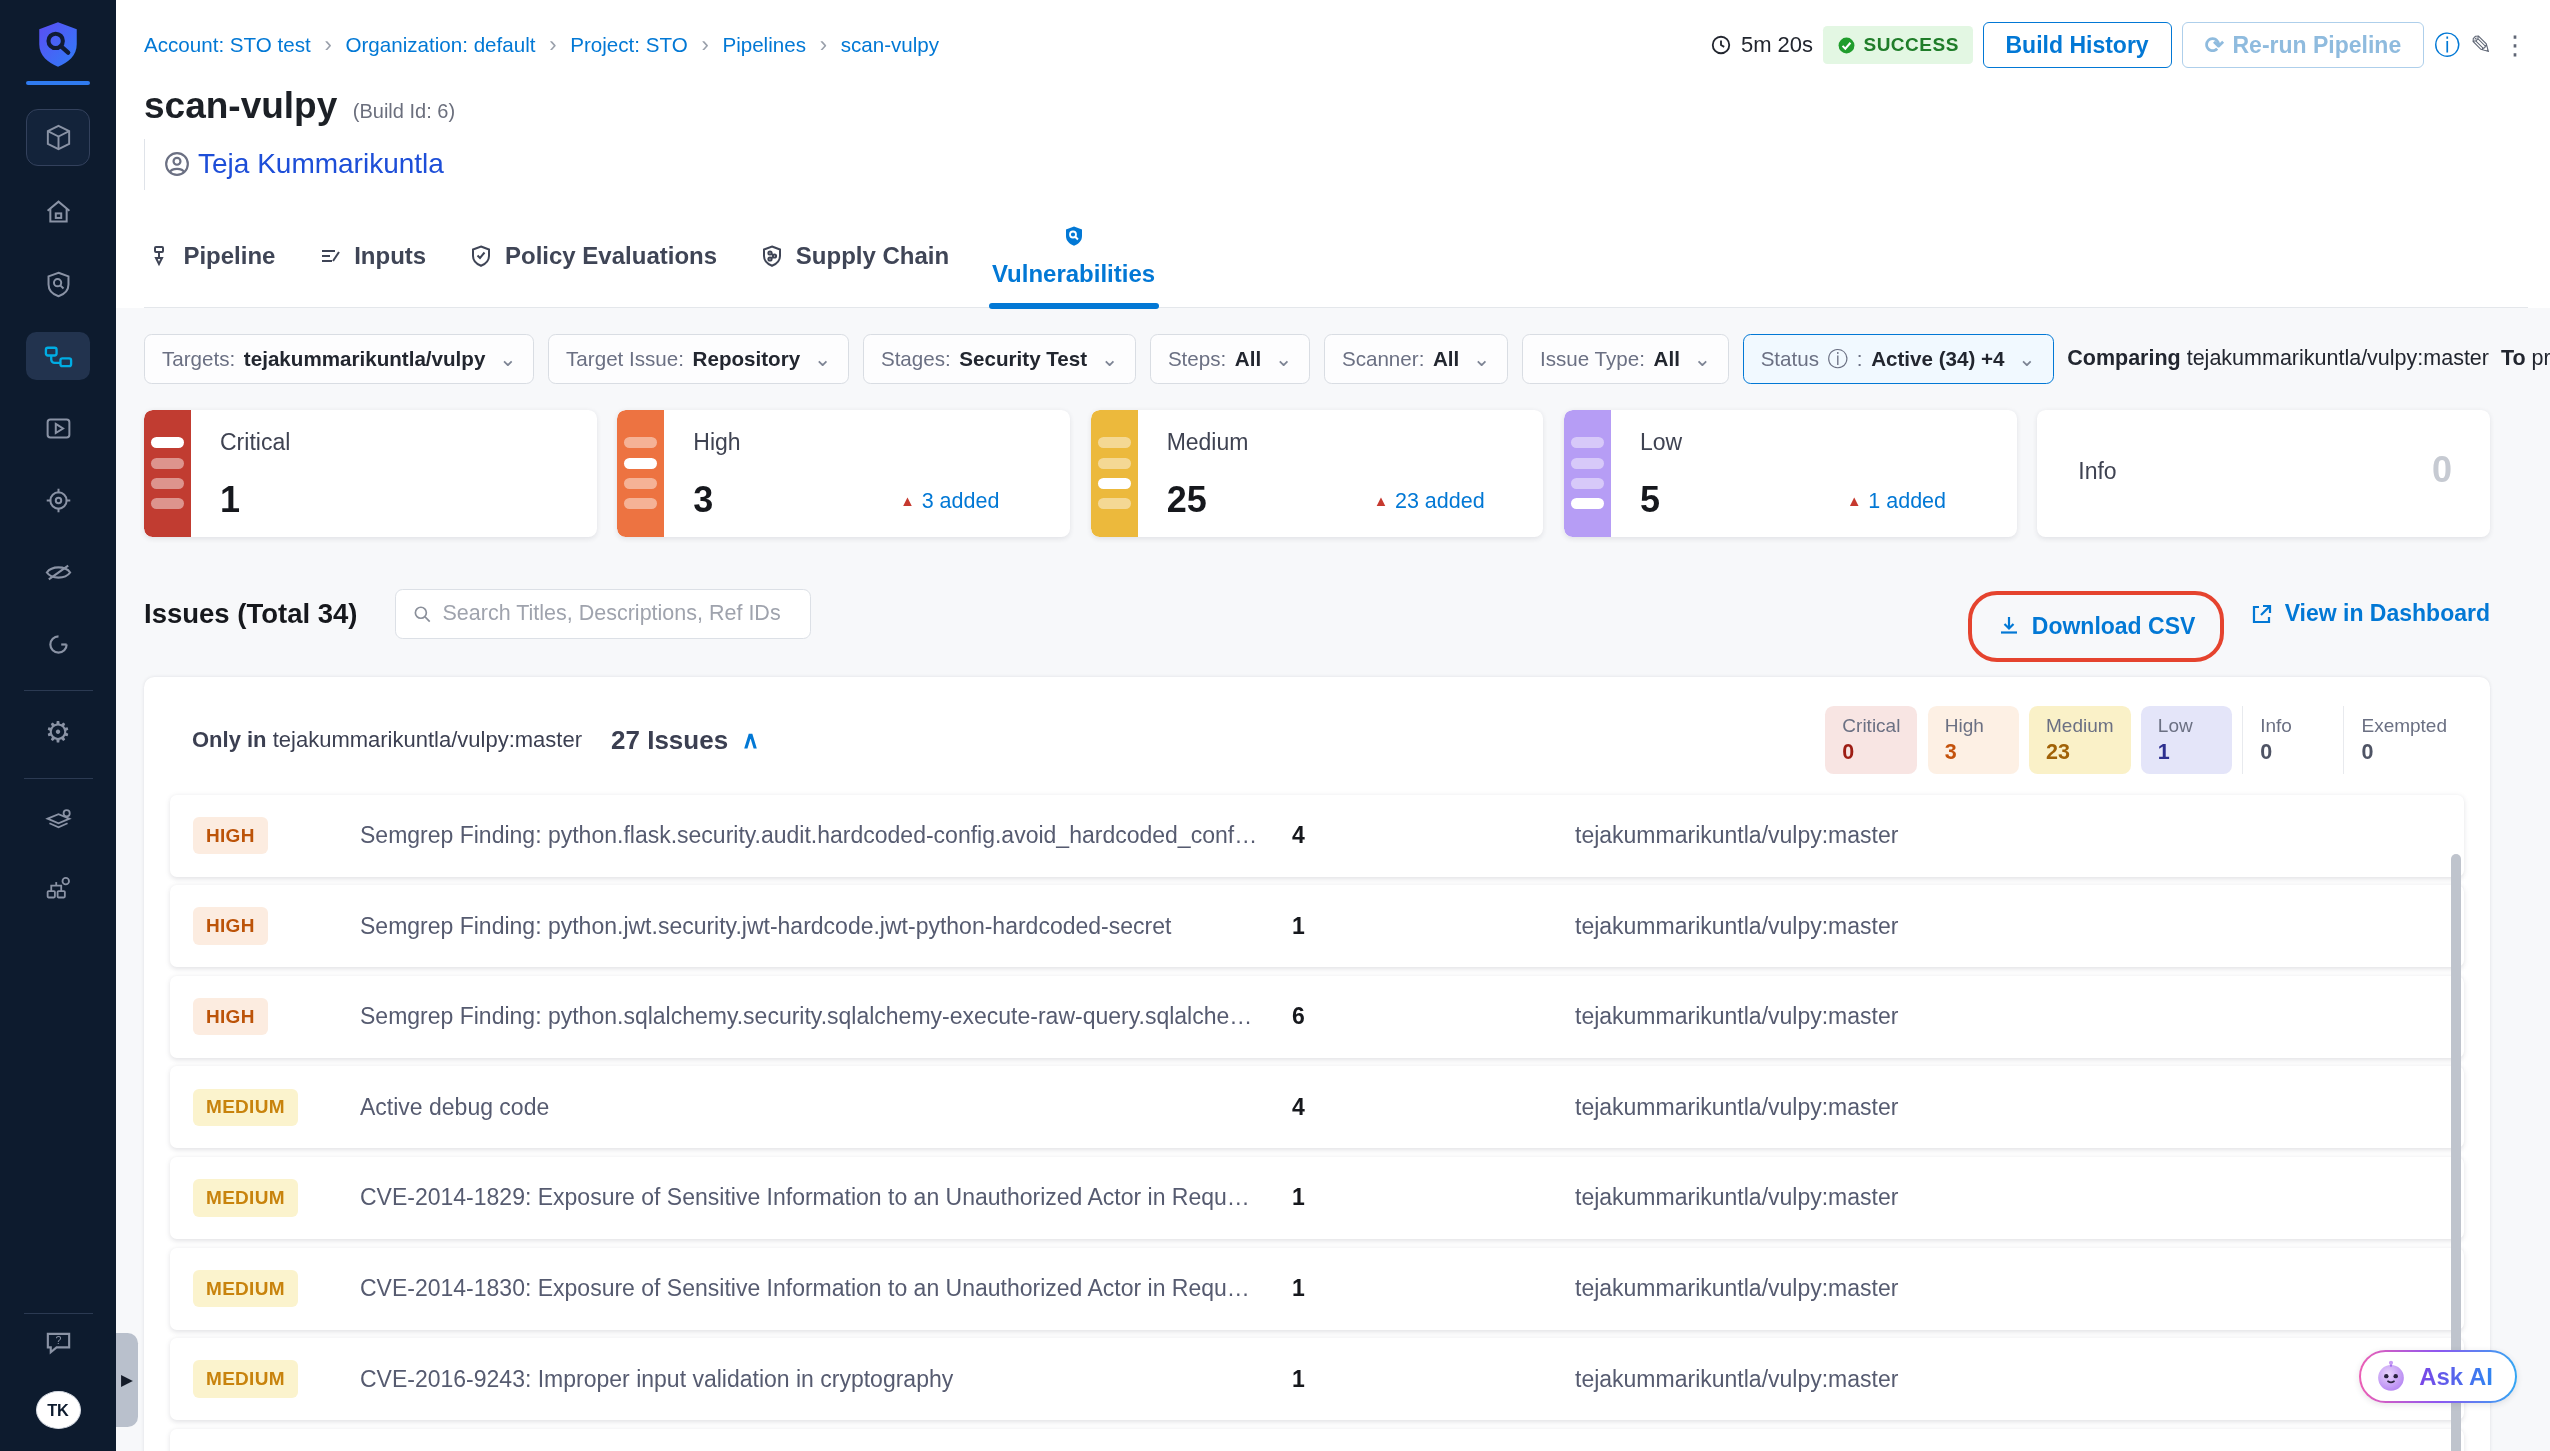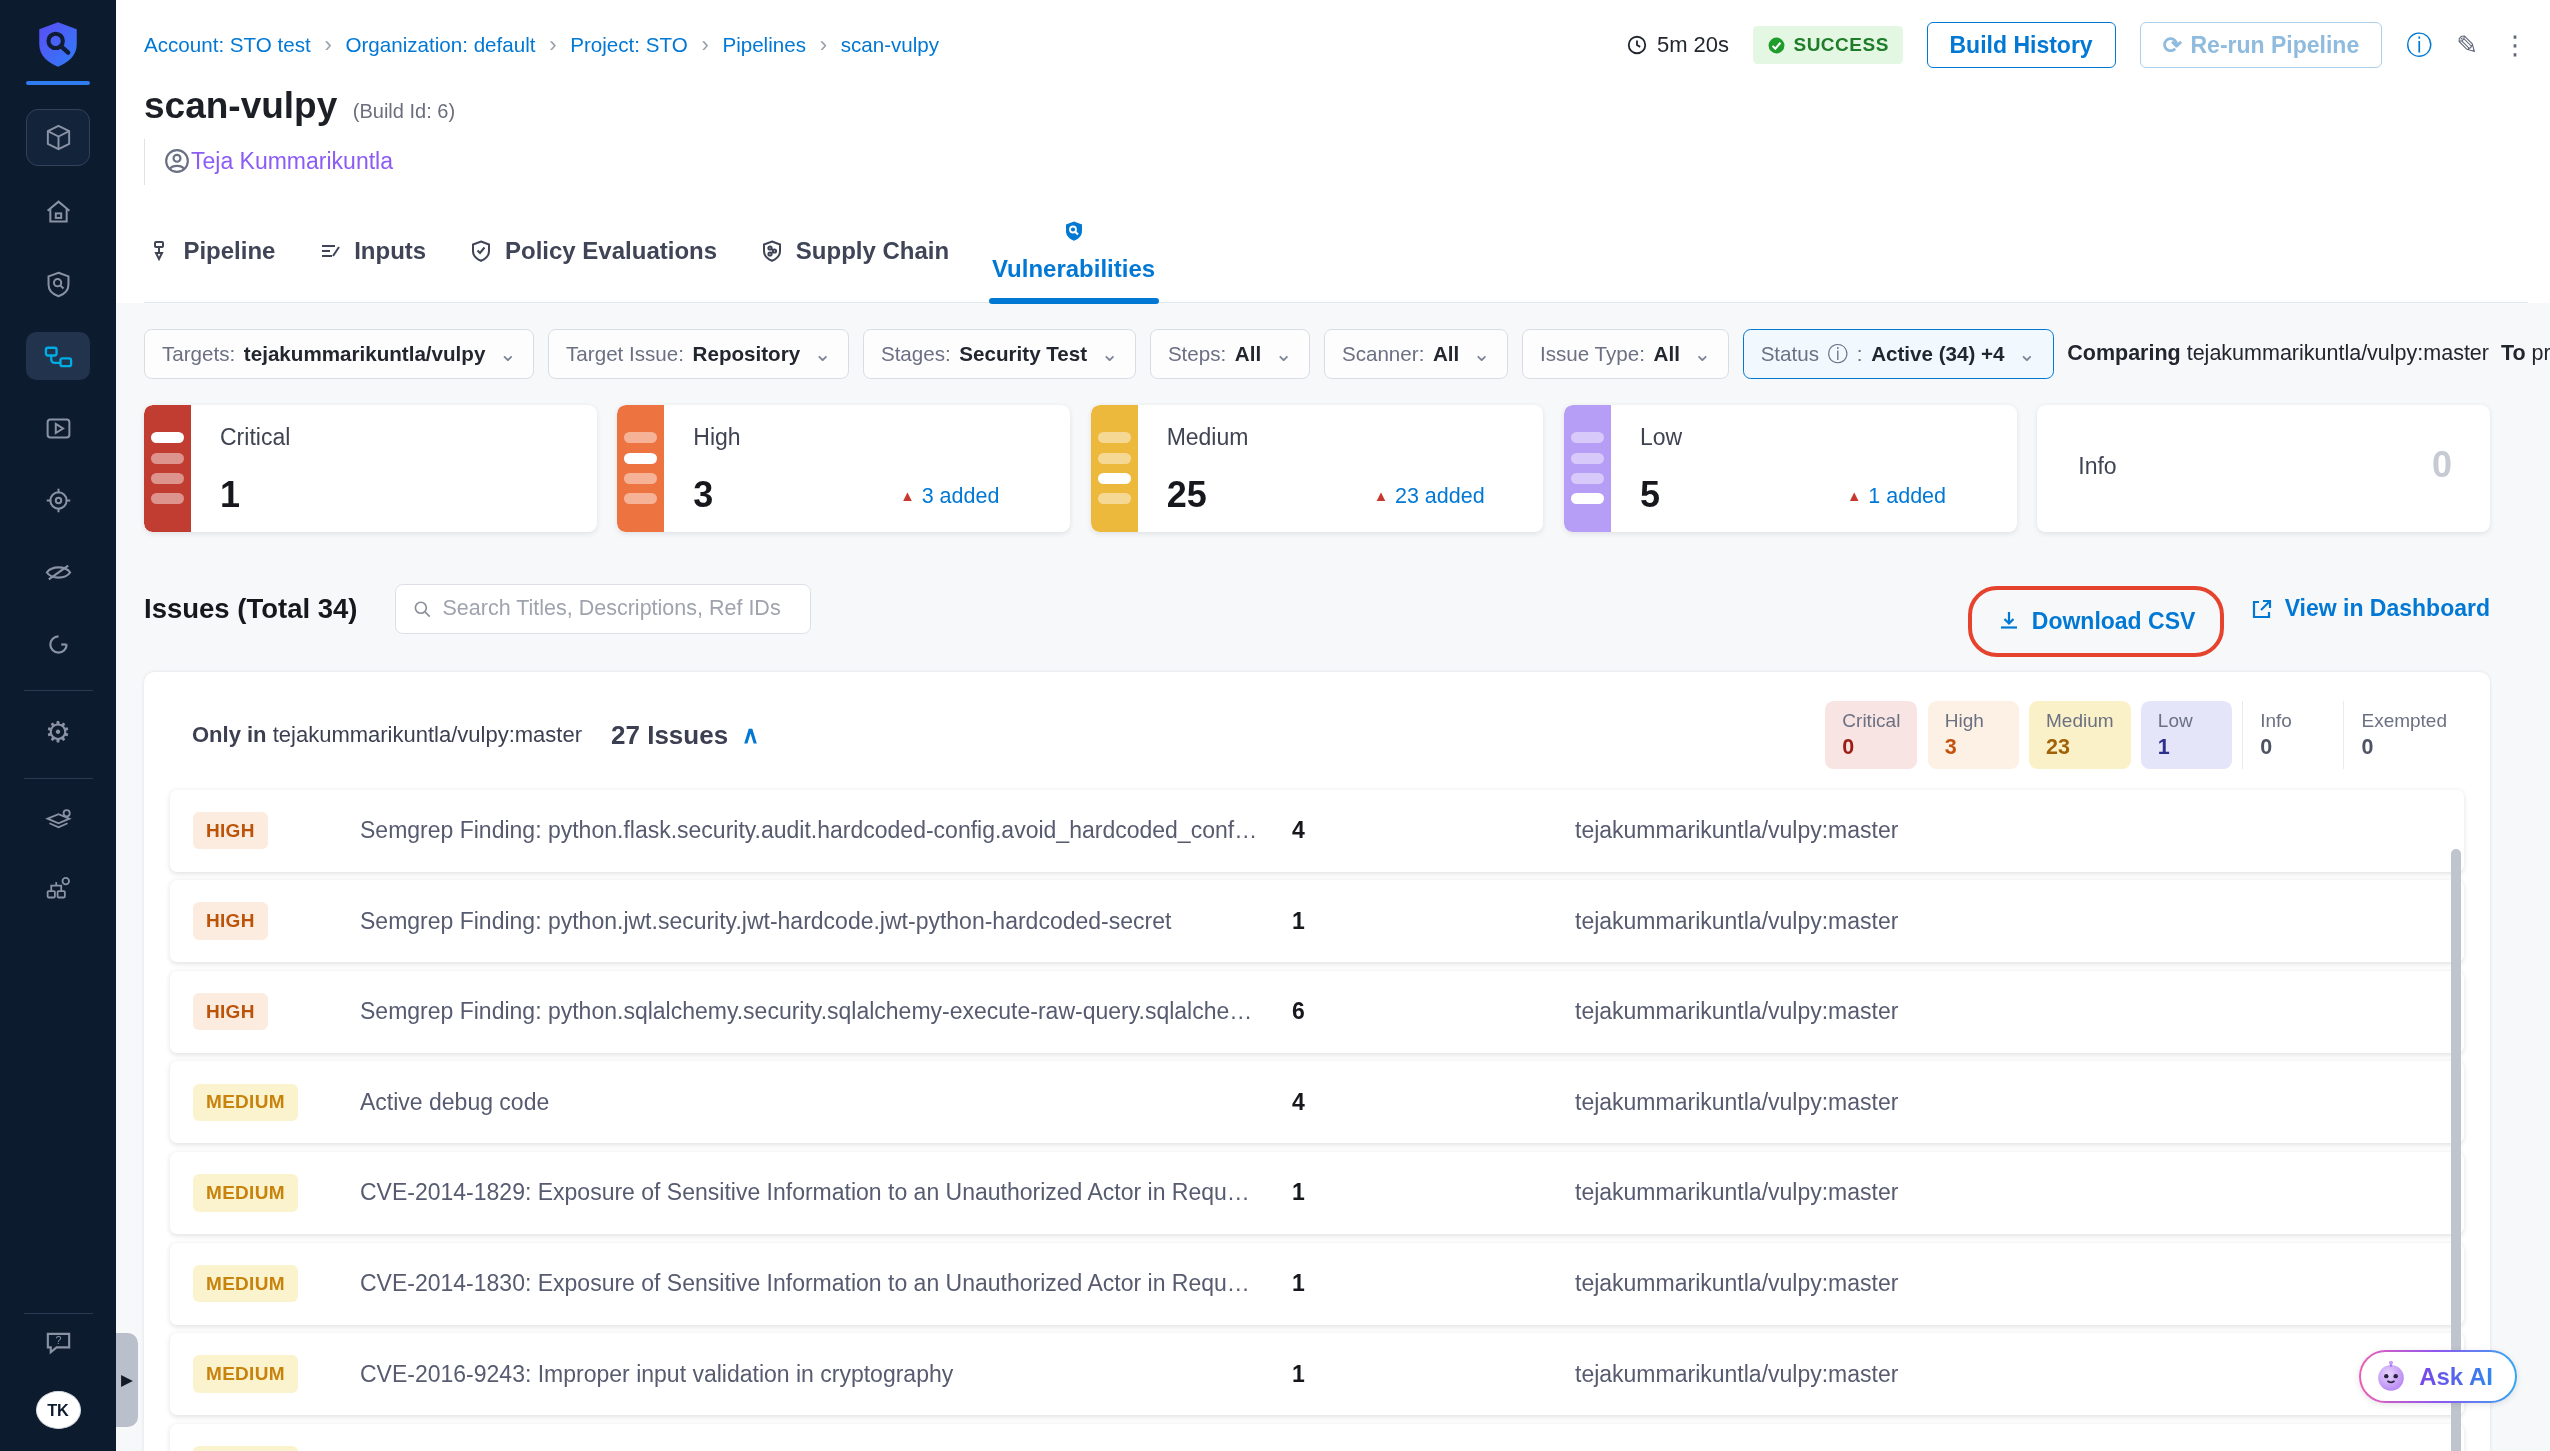--- a/index.html
+++ b/index.html
@@ -27,7 +27,7 @@
   .breadcrumb-row { display:flex; align-items:center; font-size:20.6px; }
   .crumb { color:#0278d5; cursor:pointer; }
   .crumb-sep { color:#9aa0ab; margin:0 13.7px; font-size:22px; }
-  .header-right { margin-left:auto; display:flex; align-items:center; gap:24px; }
+  .header-right { margin-left:auto; display:flex; align-items:center; gap:10px; }
   .duration { display:flex; align-items:center; gap:8.6px; color:#22262f; font-size:22px; }
   .status-badge { display:flex; align-items:center; gap:7.7px; background:#e3f7e3; color:#1f7d29; font-size:19px; font-weight:bold; letter-spacing:0.5px; padding:7.7px 13.7px; border-radius:4.3px; }
   .btn { display:flex; align-items:center; gap:8.6px; height:46px; padding:0 22px; border-radius:6px; font-size:23px; font-weight:600; background:#fff; cursor:pointer; }

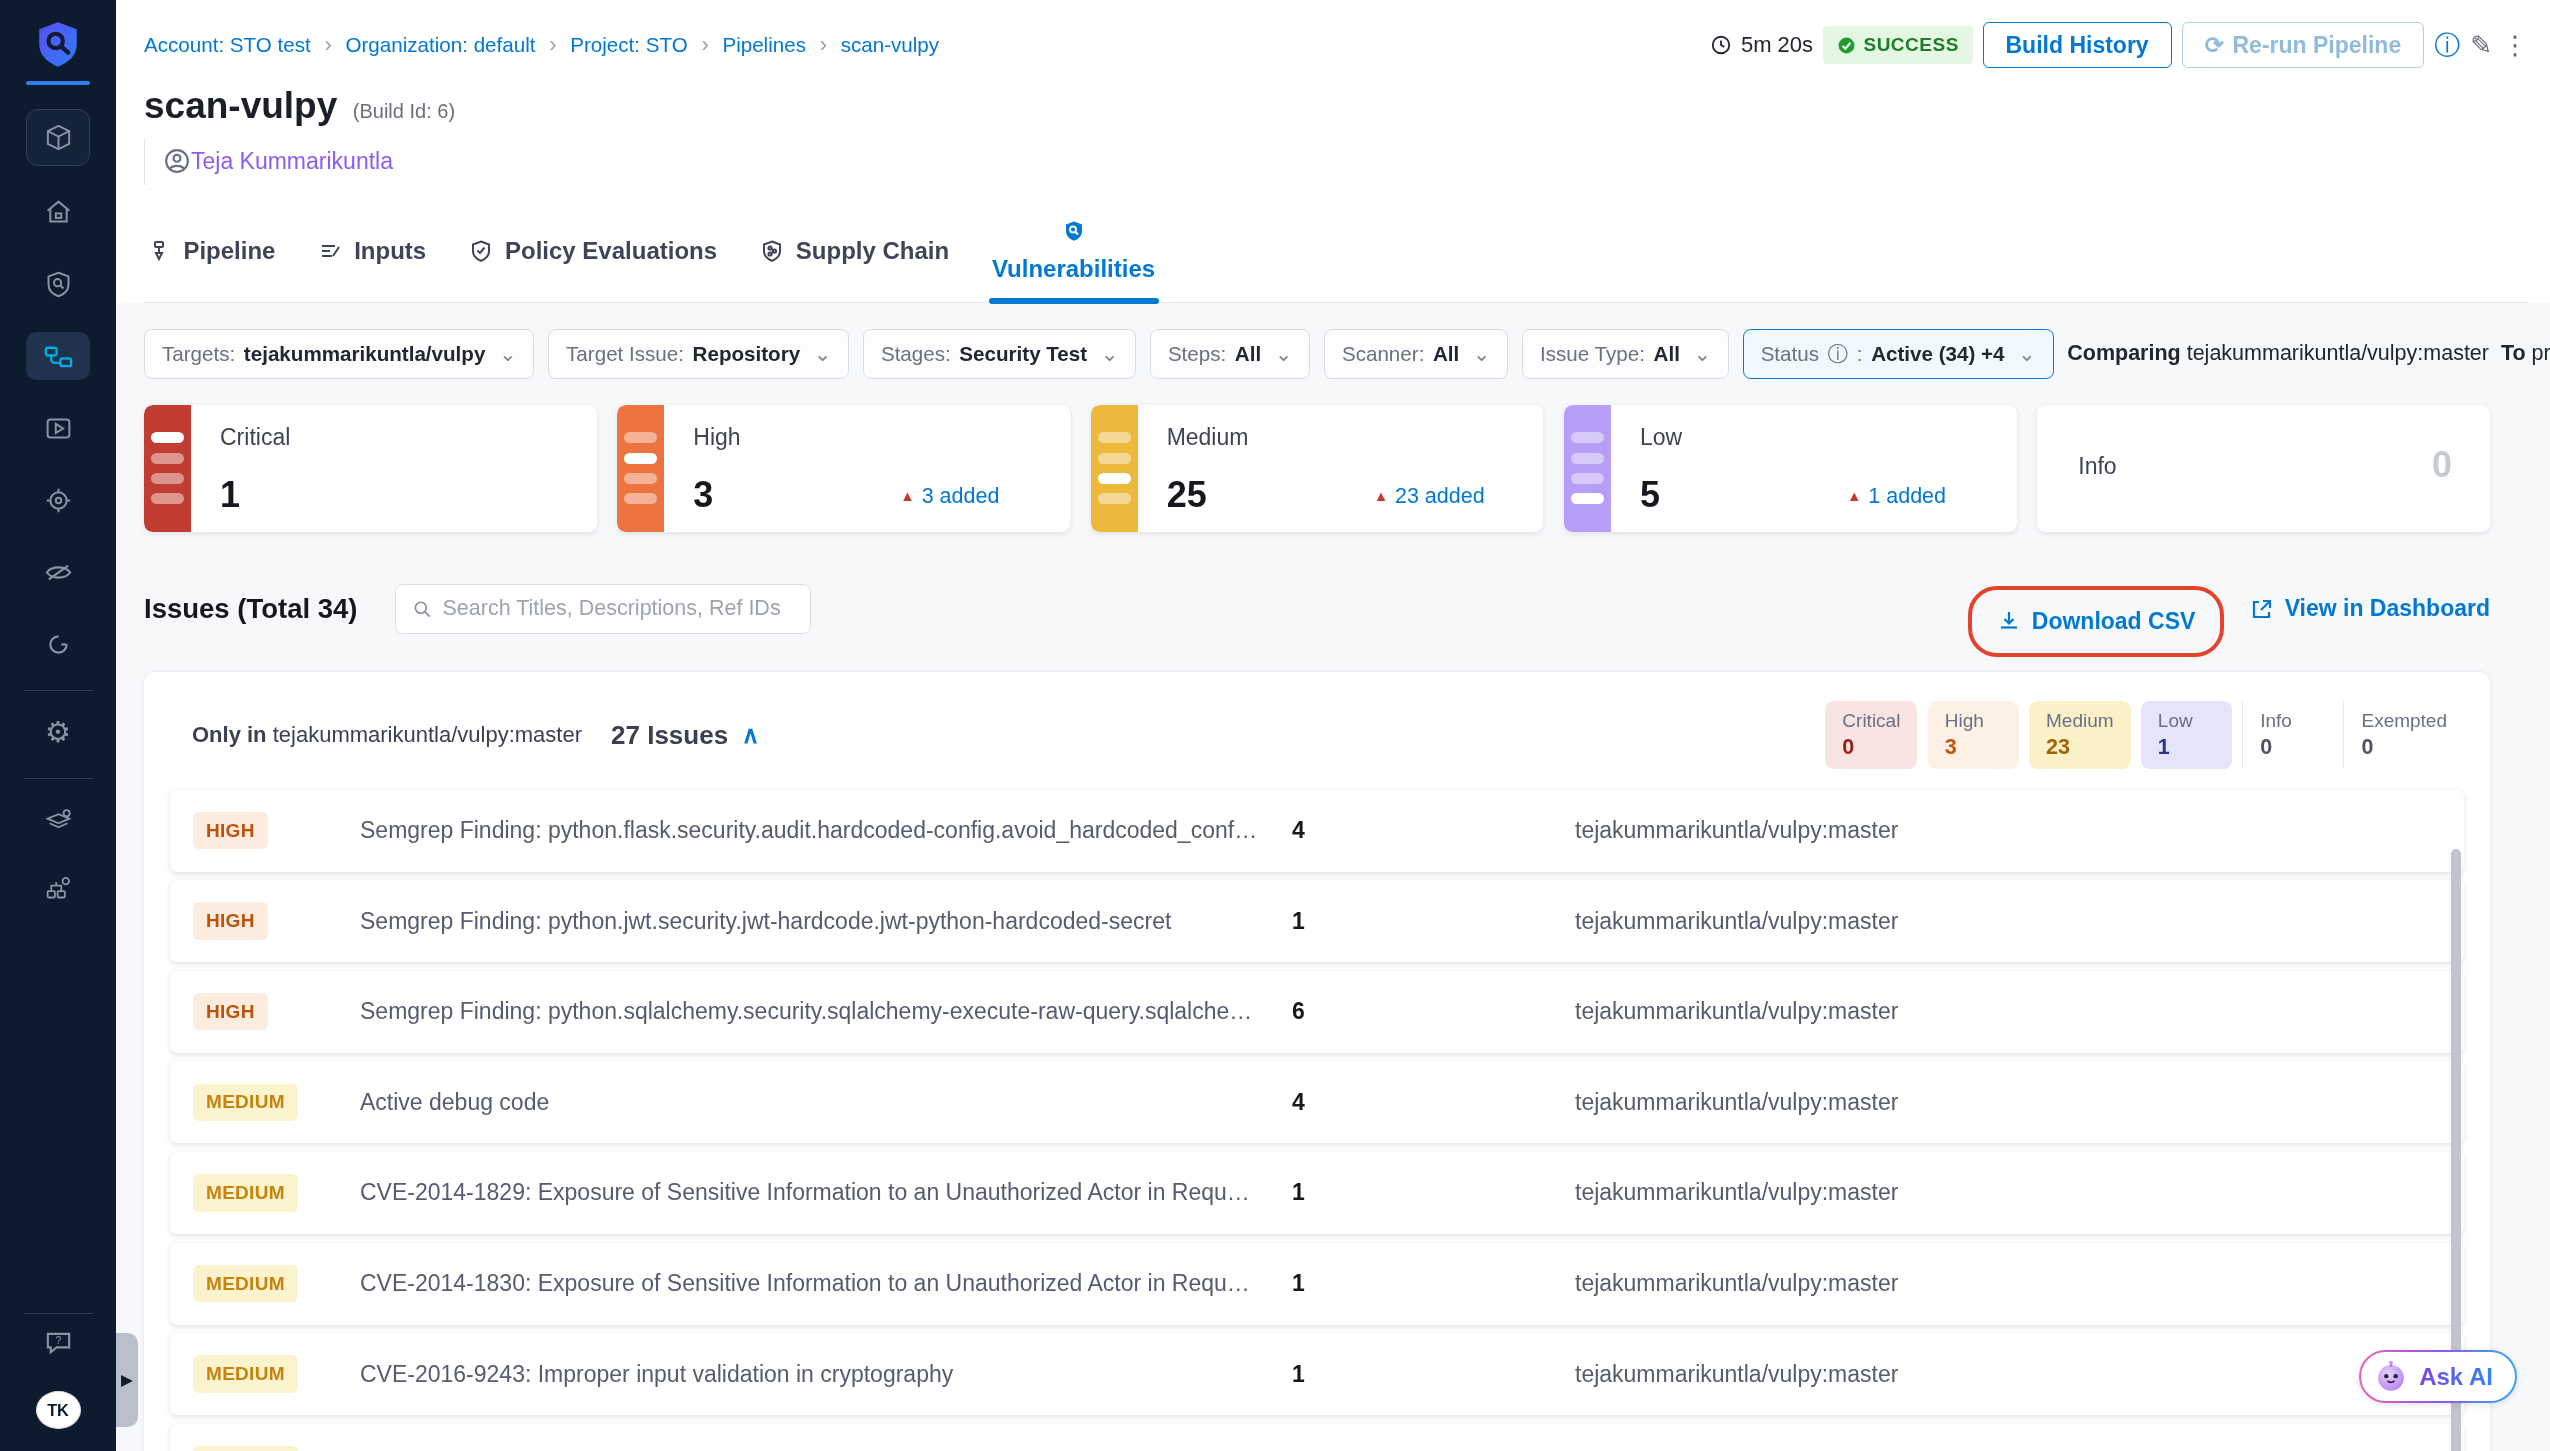--- a/index.html
+++ b/index.html
@@ -39,7 +39,7 @@
   .title-row { margin-top:17px; display:flex; align-items:baseline; gap:15.5px; }
   .page-title { font-size:37px; font-weight:bold; color:#1c2026; }
   .build-id { font-size:20px; color:#6b6f7d; }
-  .owner-row { margin-top:12px; border-left:1.7px solid #dfe3e9; padding:8.6px 0 10.3px 19px; display:flex; align-items:center; gap:1px; color:#8b5cf6; font-size:23px; }
+  .owner-row { margin-top:12px; border-left:1.7px solid #dfe3e9; padding:8.6px 0 10.3px 19px; display:flex; align-items:center; gap:8px; color:#1d4ed8; font-size:28px; }
 
   .tabs-row { margin-top:22px; display:flex; gap:36px; border-bottom:1.7px solid #e4e7eb; padding-bottom:0; }
   .tab { display:flex; align-items:center; gap:12px; font-size:24px; font-weight:600; color:#3f4556; padding:12px 3.4px 19px 3.4px; position:relative; cursor:pointer; }

